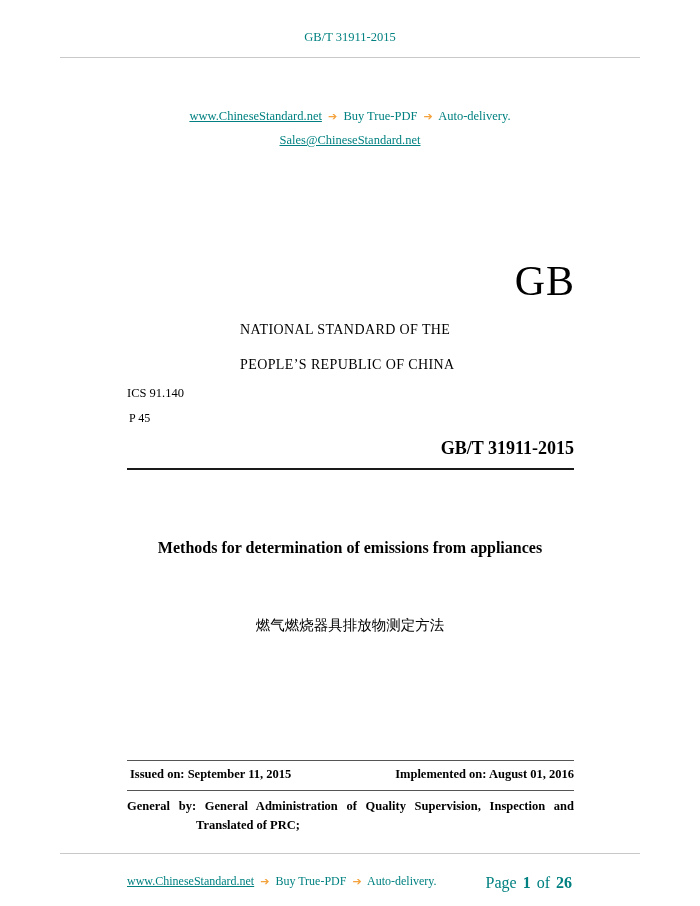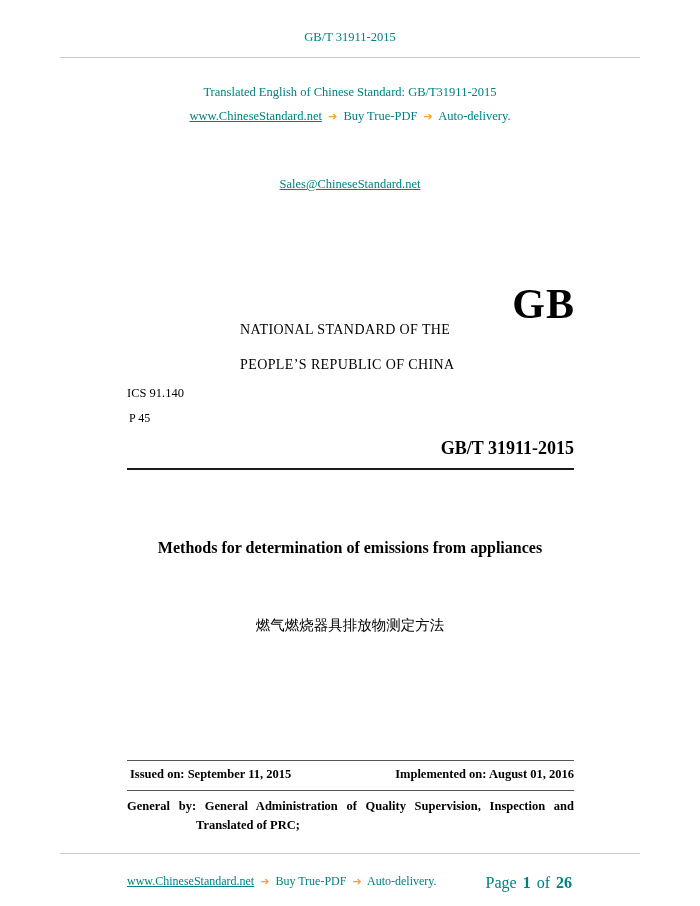--- a/index.html
+++ b/index.html
@@ -196,7 +196,6 @@
   <div class="header-doc teal">GB/T 31911-2015</div>
   <div class="rule header-rule"></div>
 
-  <div class="translated teal">Translated English of Chinese Standard: GB/T31911-2015</div>
 
   <div class="linkline teal">
     <a href="#">www.ChineseStandard.net</a>

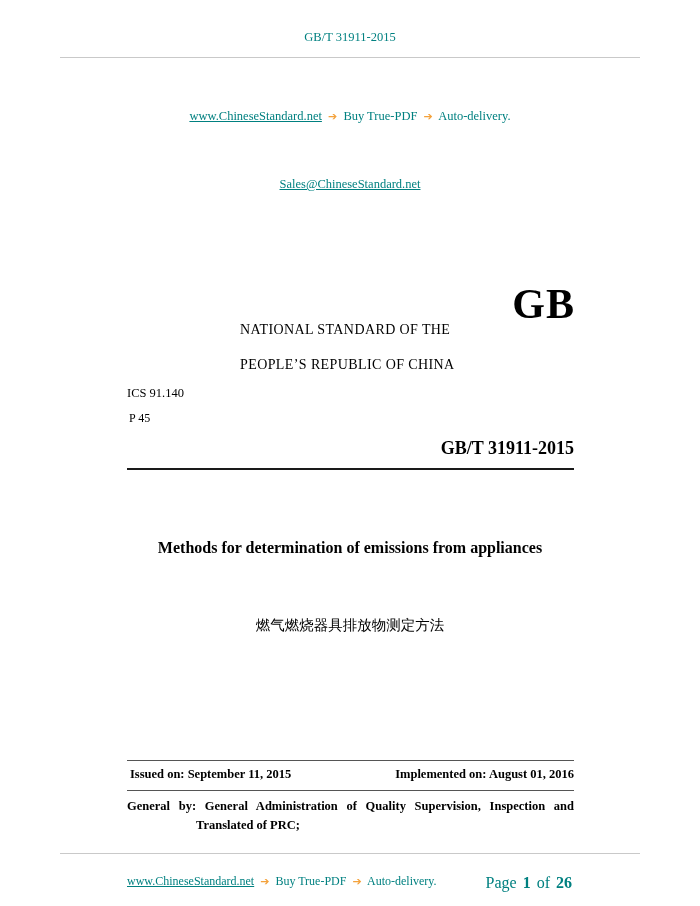--- a/index.html
+++ b/index.html
@@ -63,7 +63,6 @@
     top: 133px; left: 0; width: 100%;
     text-align: center;
     font-size: 12.5px;
-    margin-top: 44px;
   }
 
   

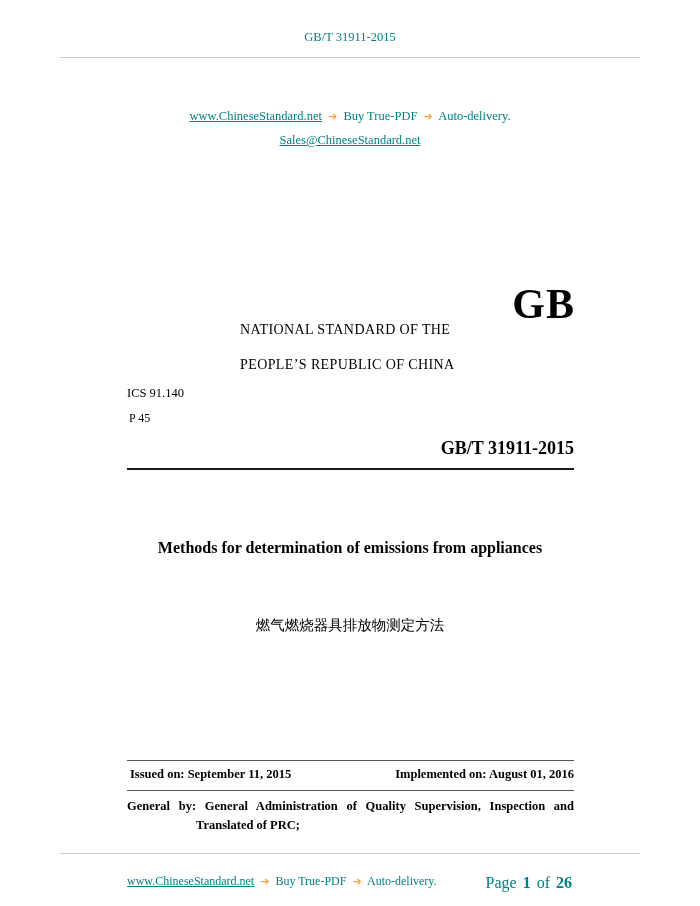--- a/index.html
+++ b/index.html
@@ -70,10 +70,9 @@
     position: absolute;
     top: 260px; right: 125px;
     font-size: 42px;
-    font-weight: bold;
+    font-weight: normal;
     letter-spacing: 1px;
     line-height: 1;
-    margin-top: 23px;
   }
   .ns1, .ns2 {
     position: absolute;

